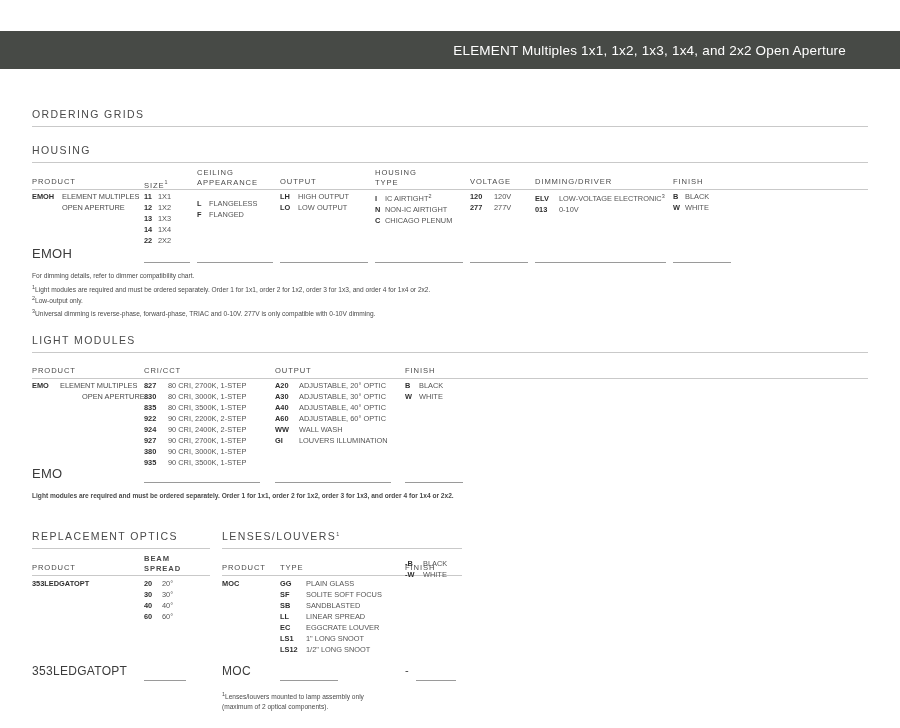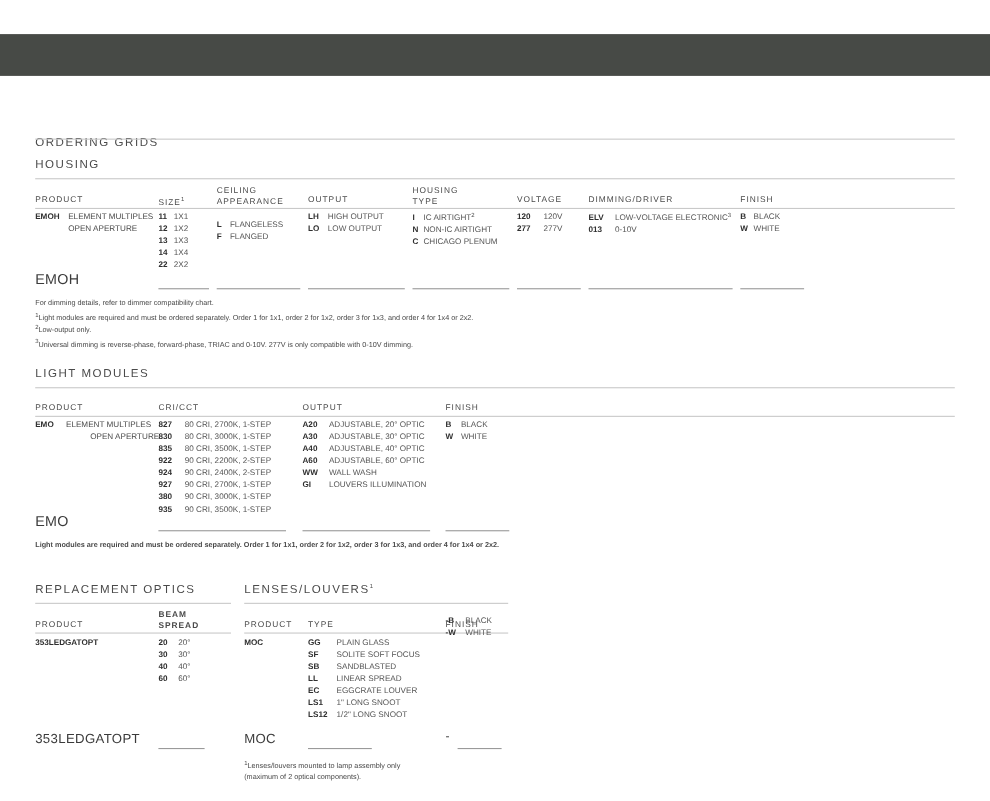--- a/index.html
+++ b/index.html
@@ -89,6 +89,7 @@
 <div class="page">
 
   <div class="header-bar"></div>
+  <div class="header-title">ELEMENT Multiples 1x1, 1x2, 1x3, 1x4, and 2x2 Open Aperture</div>
 
   <div class="sec-title" style="left:32px; top:108px;margin-top:16px;">ORDERING GRIDS</div>
   <div class="rule" style="left:32px; top:126px; width:836px;"></div>

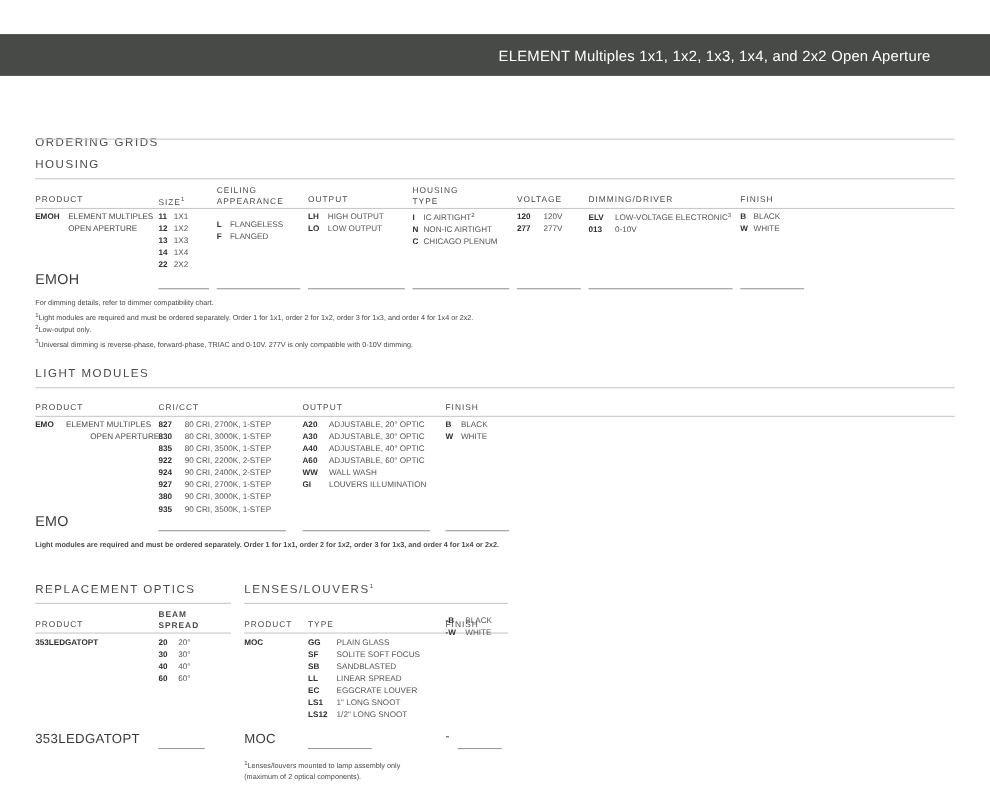--- a/index.html
+++ b/index.html
@@ -91,7 +91,7 @@
   <div class="header-bar"></div>
   <div class="header-title">ELEMENT Multiples 1x1, 1x2, 1x3, 1x4, and 2x2 Open Aperture</div>
 
-  <div class="sec-title" style="left:32px; top:108px;margin-top:16px;">ORDERING GRIDS</div>
+  <div class="sec-title" style="left:32px; top:108px;">ORDERING GRIDS</div>
   <div class="rule" style="left:32px; top:126px; width:836px;"></div>
 
   <div class="sec-title" style="left:32px; top:144px;">HOUSING</div>

